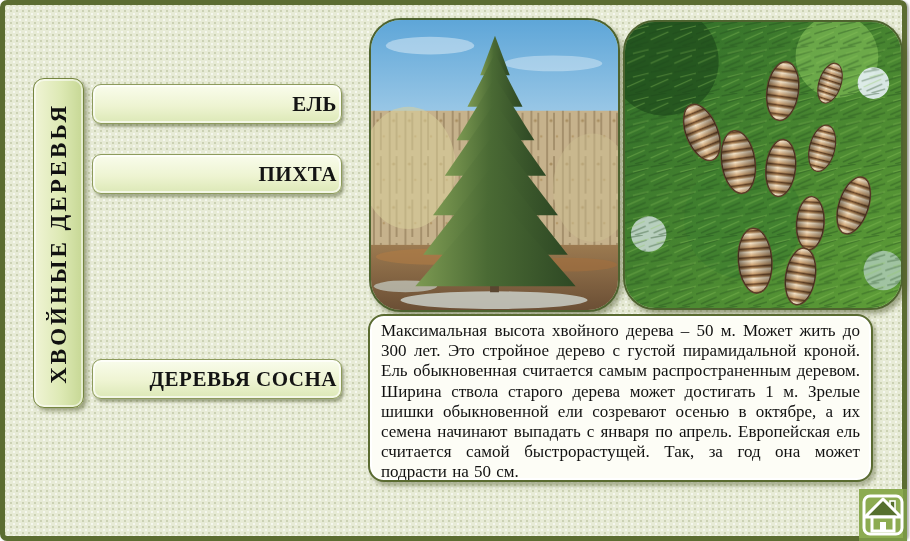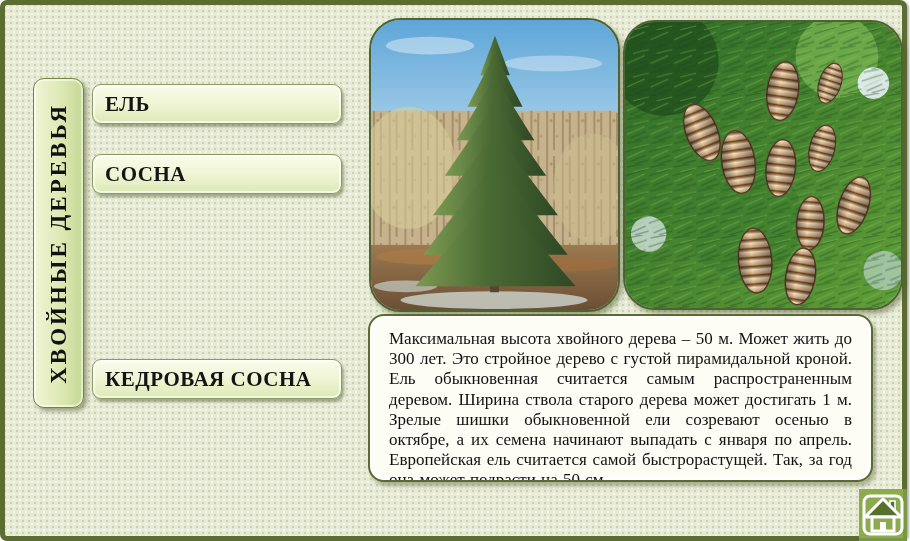--- a/index.html
+++ b/index.html
@@ -37,9 +37,9 @@
     background:linear-gradient(180deg,#f9fcec 0%,#eef4d2 55%,#dce8b6 100%);
     border:1px solid #8d9b5c;border-radius:9px;
     box-shadow:2px 3px 3px rgba(90,100,55,.5), inset 0 0 0 2px rgba(255,255,255,.65);
-    display:flex;align-items:center;justify-content:flex-start;
+    display:flex;align-items:center;justify-content:flex-end;
     font-weight:bold;font-size:21px;color:#141414;letter-spacing:.5px;
-    cursor:pointer;padding:12px;
+    cursor:pointer;padding:4px;
     font-family:"Liberation Serif", serif;
   }
   .btn-0{top:79px}.btn-1{top:149px}.btn-2{top:219px}.btn-3{top:289px}.btn-4{top:354px}

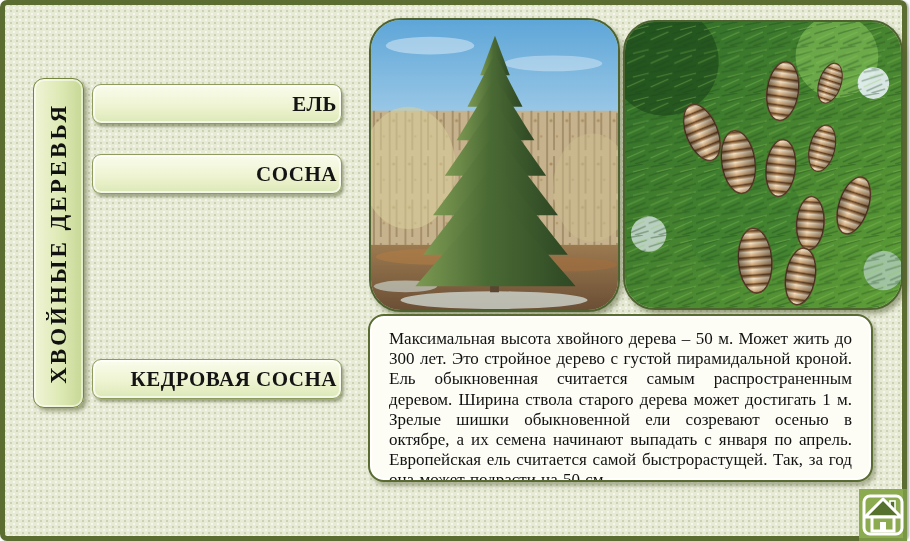--- a/index.html
+++ b/index.html
@@ -85,7 +85,7 @@
       <span>ЕЛЬ</span>
     </button>
   <button class="btn btn-1">
-      <span>СОСНА</span>
+      <span>ПИХТА</span>
     </button>
   <button class="btn btn-4">
       <span>КЕДРОВАЯ СОСНА</span>

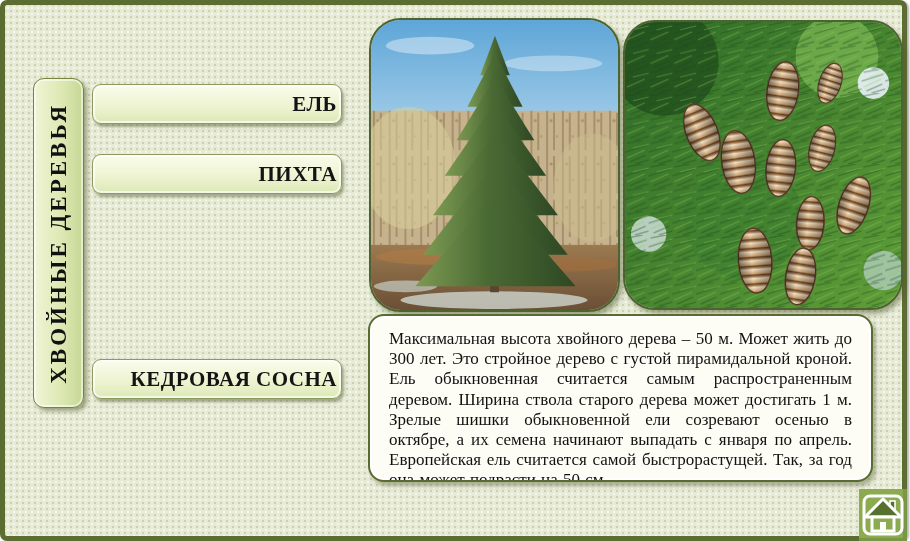--- a/index.html
+++ b/index.html
@@ -61,7 +61,7 @@
     overflow:hidden;
   }
   .descbox p{
-    margin:8px;padding:5px 11px 0 11px;
+    margin:0;padding:5px 11px 0 11px;
     font-size:17px;line-height:20.2px;text-align:justify;color:#111;
     word-spacing:1px;
   }

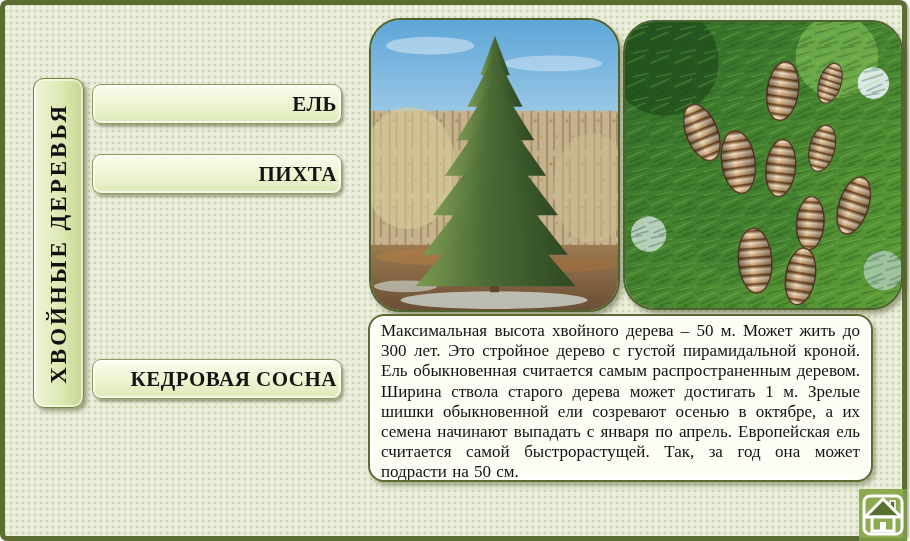--- a/index.html
+++ b/index.html
@@ -88,7 +88,7 @@
       <span>ПИХТА</span>
     </button>
   <button class="btn btn-4">
-      <span>КЕДРОВАЯ СОСНА</span>
+      <span>ДЕРЕВЬЯ СОСНА</span>
     </button>
 
   <div class="photo photo-tree">

